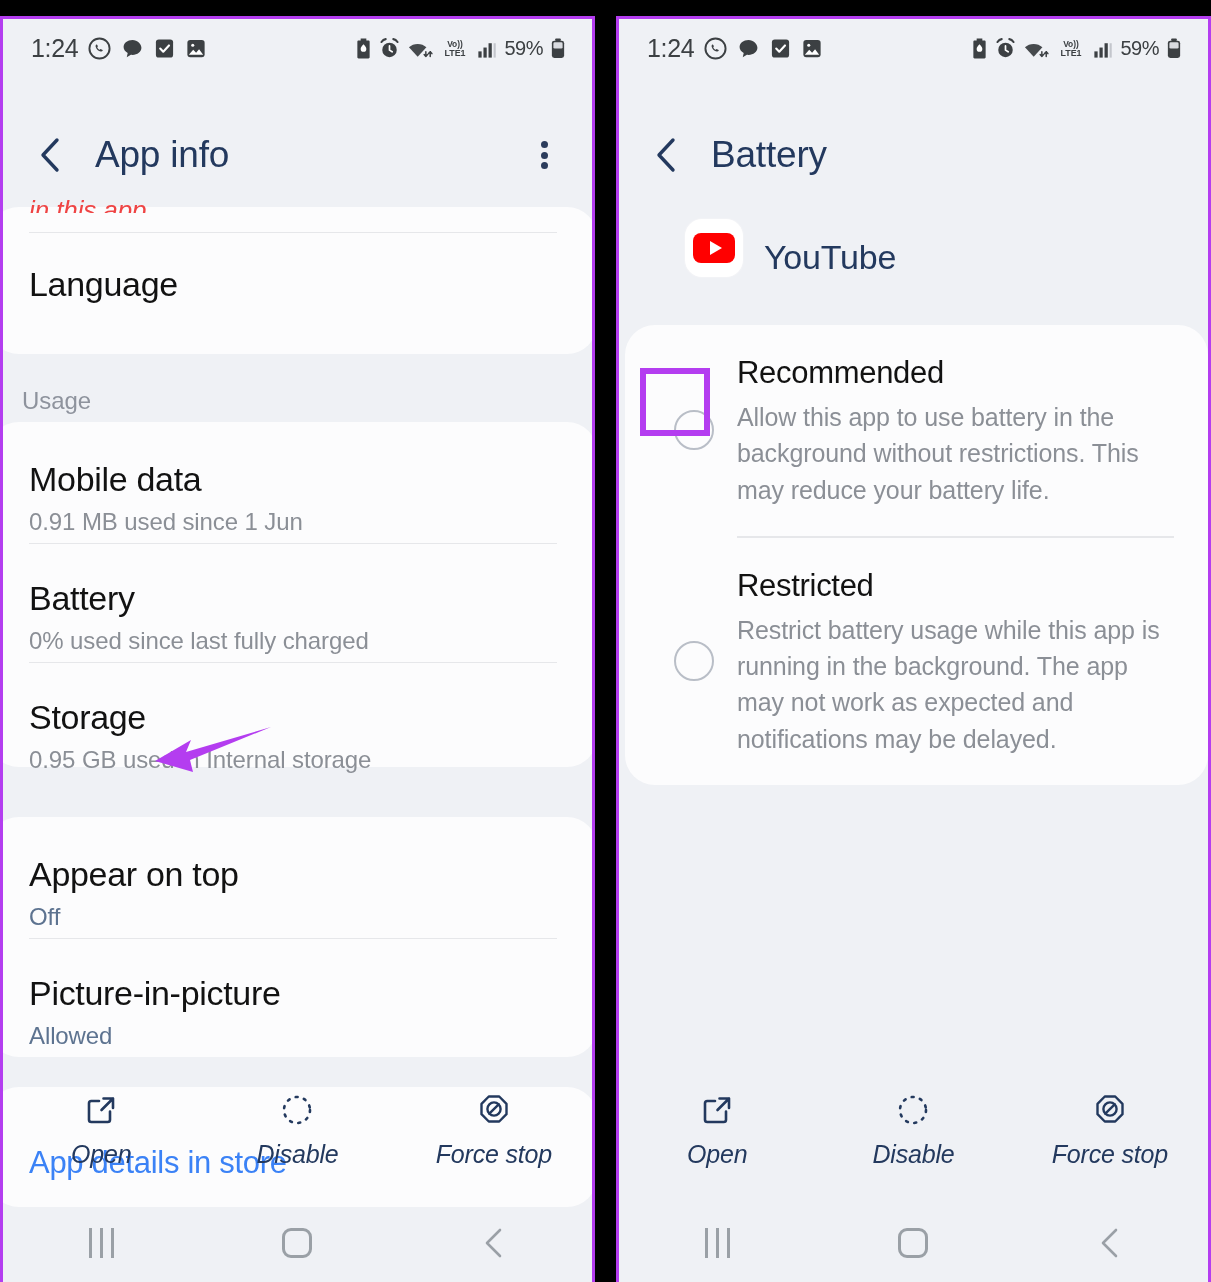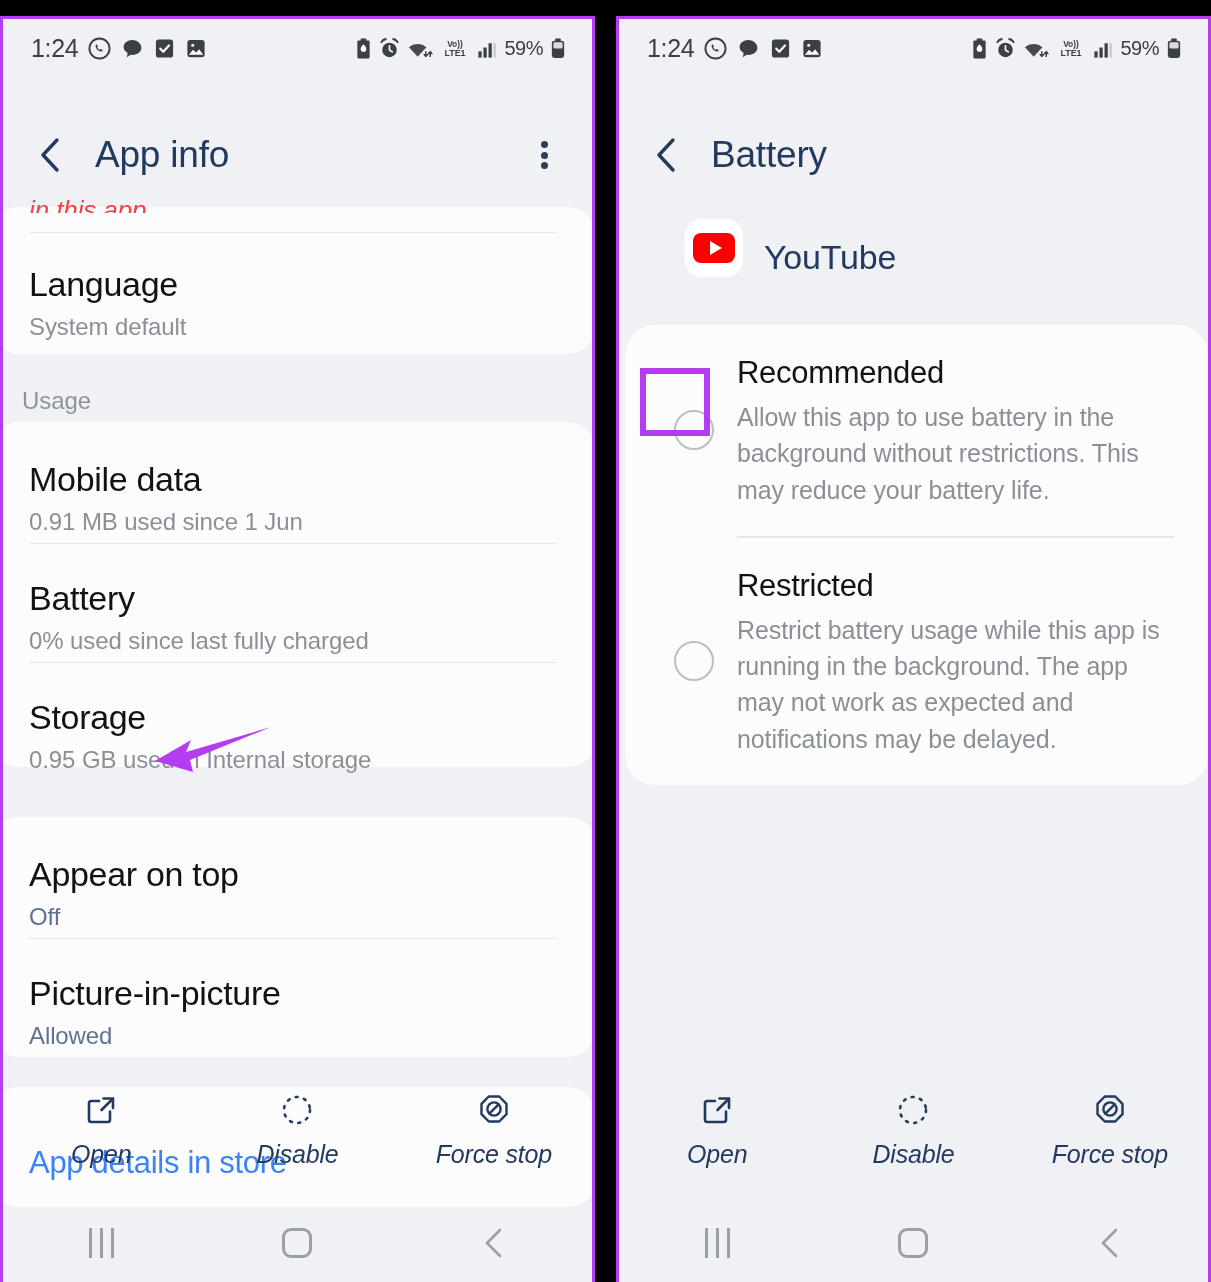--- a/index.html
+++ b/index.html
@@ -281,7 +281,6 @@
         <div class="divider" style="position:absolute;left:0;right:0;top:25px;"></div>
         <div class="row" style="position:absolute;top:58px;left:0;right:0;">
           <div class="row-title">Language</div>
-          <div class="row-sub">System default</div>
         </div>
       </div>
 

